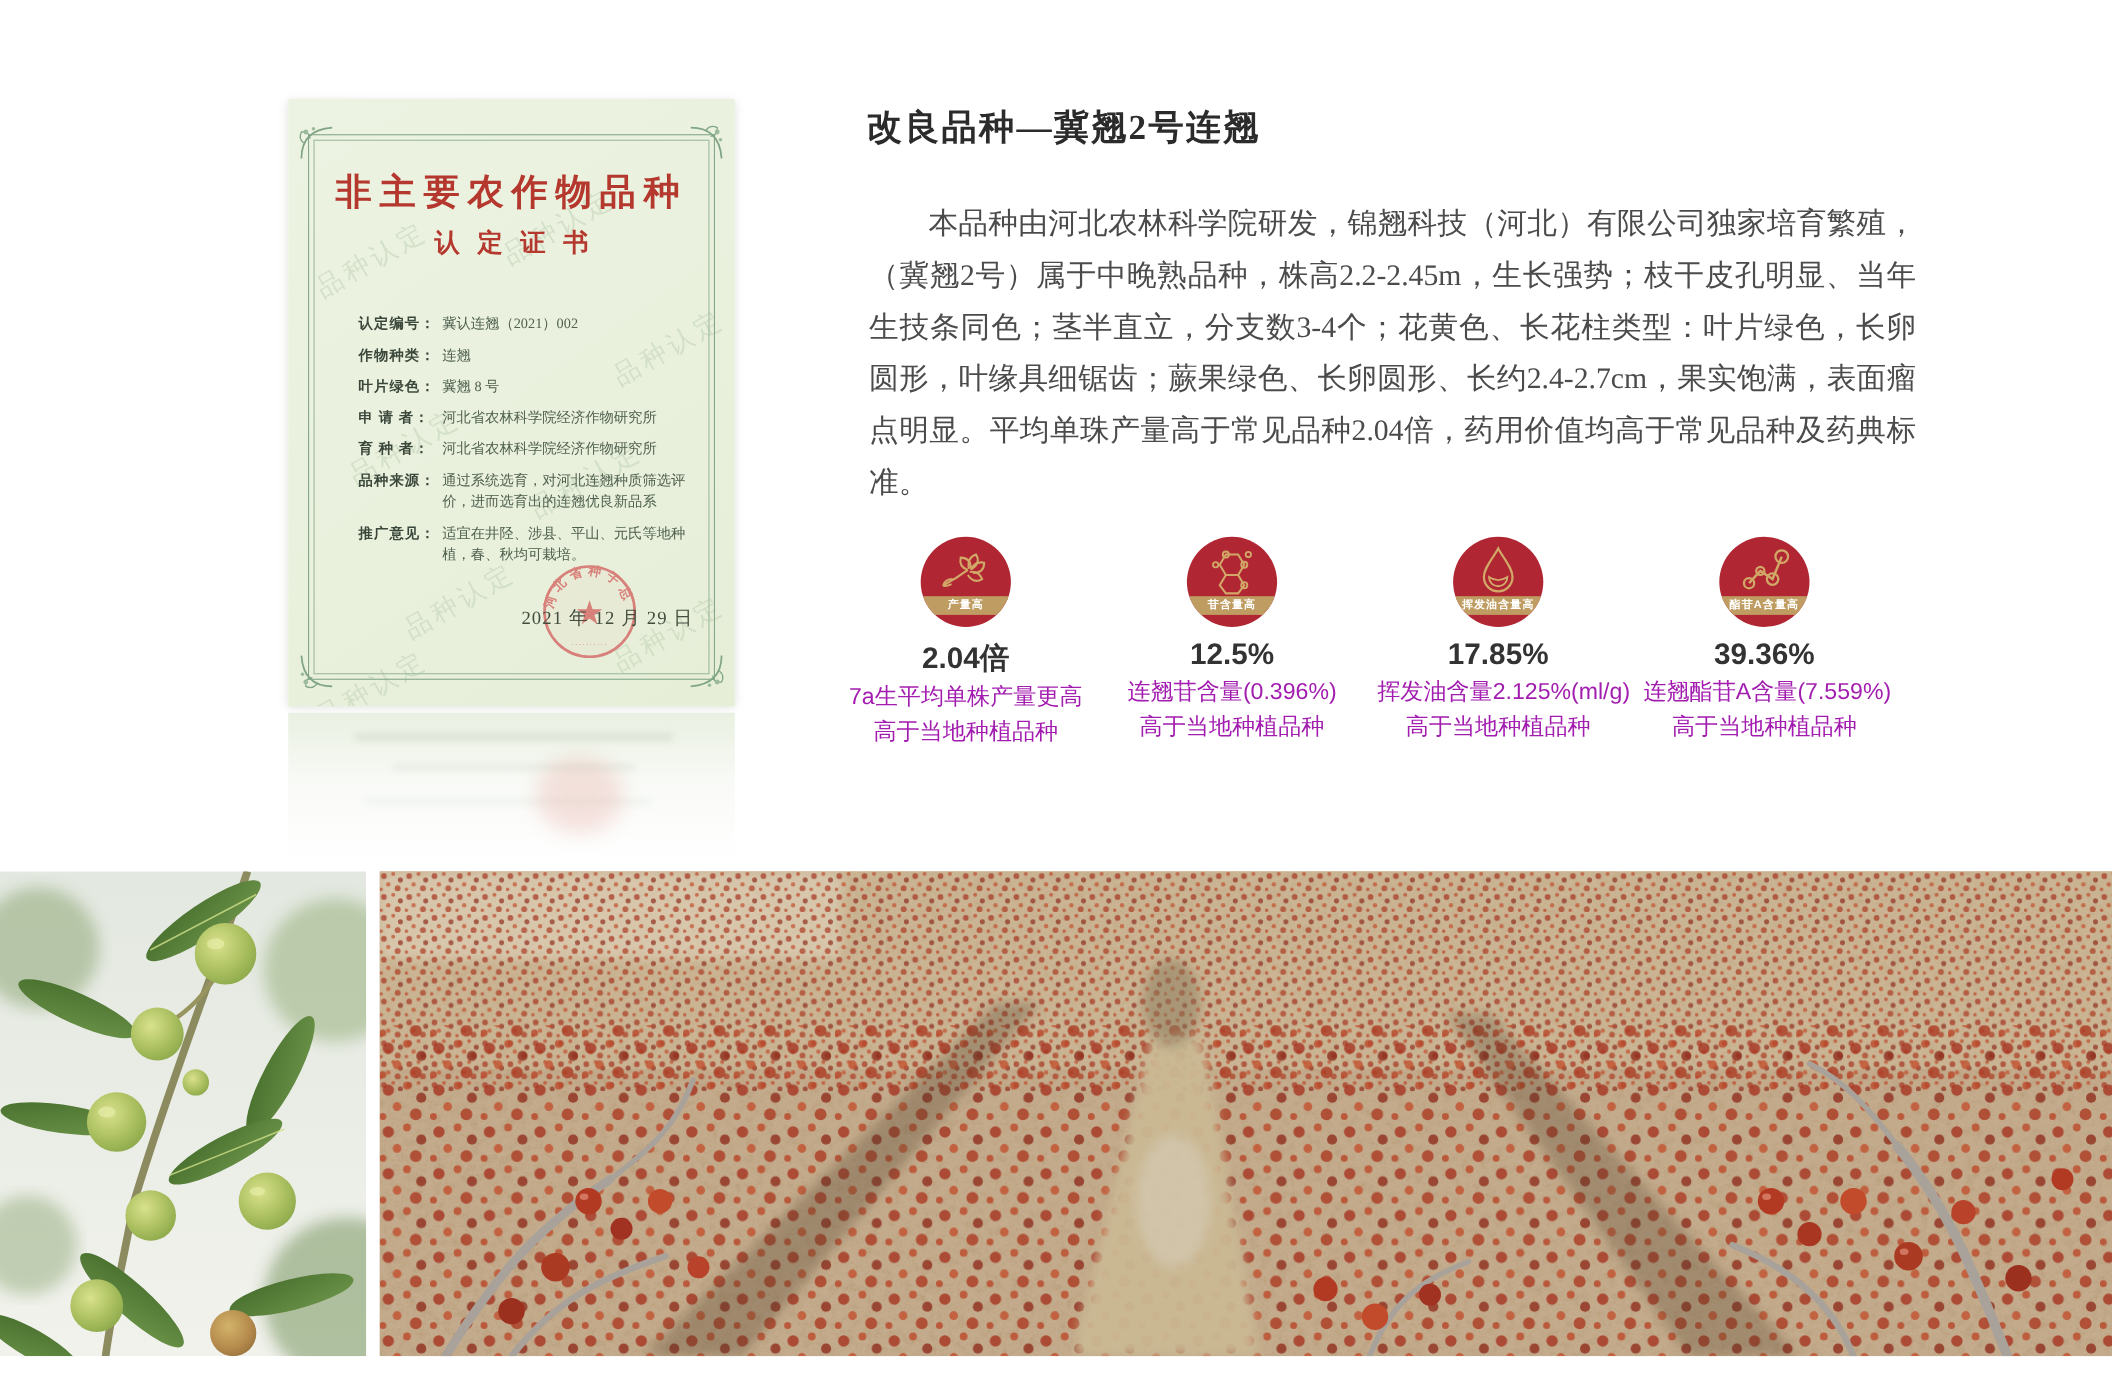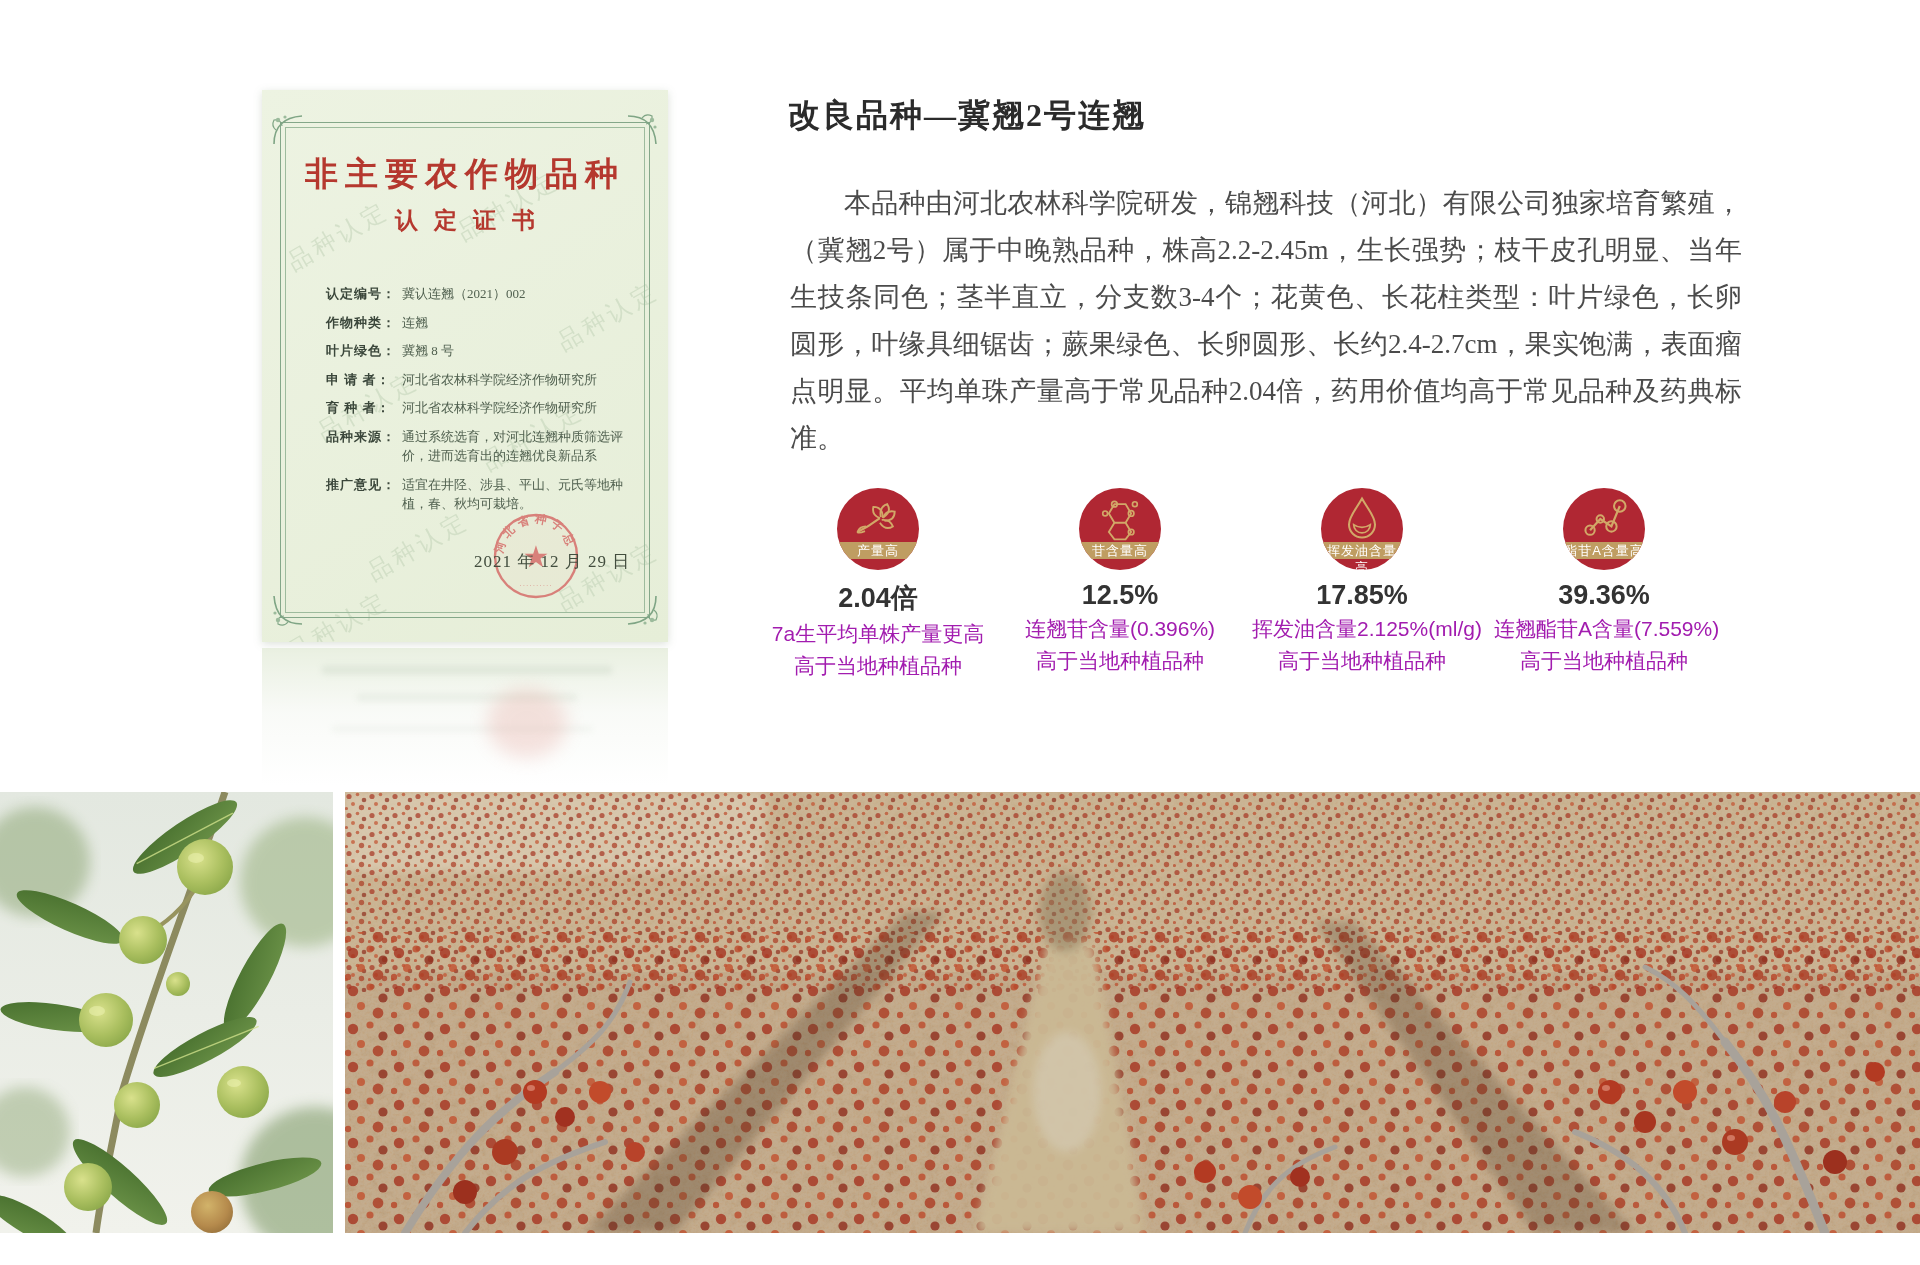--- a/index.html
+++ b/index.html
@@ -59,7 +59,7 @@
   .stat-circle{width:82px;height:82px;margin:0 auto;border-radius:50%;
     background:#b02733;position:relative;overflow:hidden;}
   .stat-band{position:absolute;left:0;right:0;top:66%;height:21%;background:#bf9d62;
-    color:#ffffff;font-size:13px;font-weight:normal;line-height:17px;letter-spacing:1px;text-align:center;}
+    color:#ffffff;font-size:10px;font-weight:bold;line-height:17px;letter-spacing:1px;text-align:center;}
   .stat-circle svg{position:absolute;left:50%;top:5px;transform:translateX(-50%);}
   .stat-value{margin-top:10px;font-size:27px;font-weight:bold;color:#333333;}
   .stat-line{margin-top:3px;font-size:21px;line-height:29px;color:#a21caf;white-space:nowrap;}

